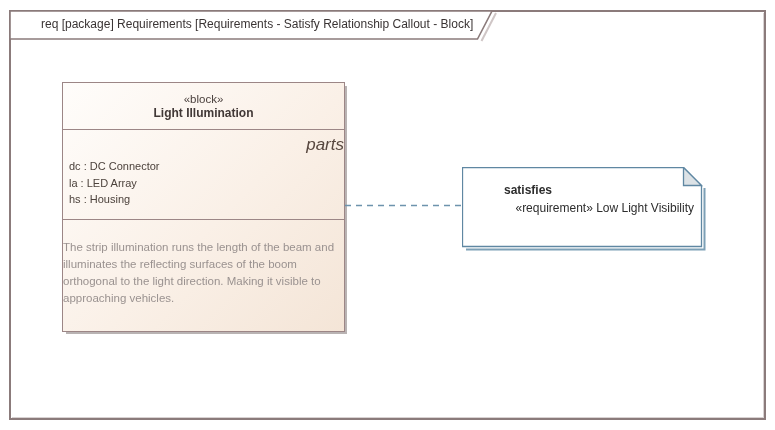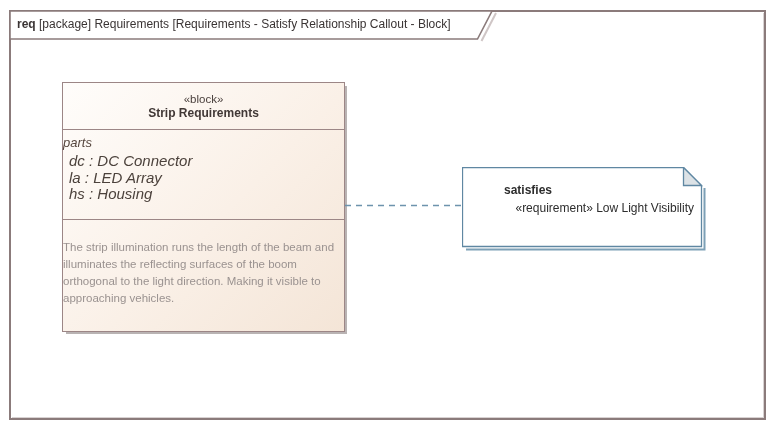--- a/index.html
+++ b/index.html
@@ -18,7 +18,7 @@
     position: absolute; left: 17px; top: 17px; width: 460px;
     font-size: 12px; color: #3a3434; white-space: nowrap;
   }
-  .frame-tab-text .kw { font-weight: bold; }
+  .frame-tab-text .kw { font-weight: normal; margin-left: 24px; }
 
   
   .block {

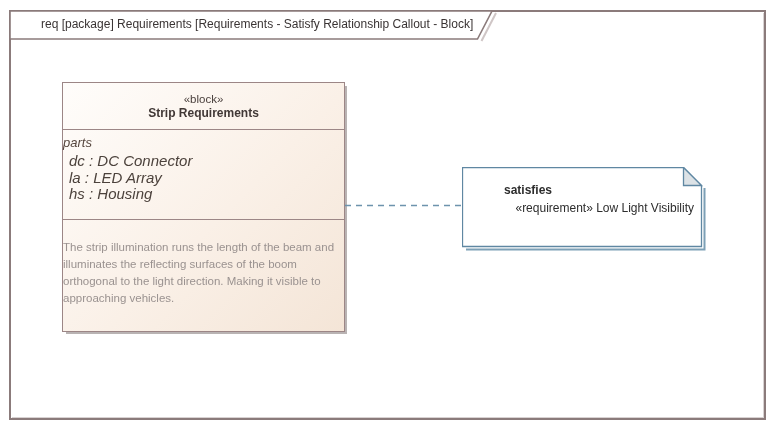--- a/index.html
+++ b/index.html
@@ -79,7 +79,7 @@
 <div class="block">
   <div class="compartment-name">
     <div class="stereotype">«block»</div>
-    <div class="block-name">Strip Requirements</div>
+    <div class="block-name">Light Illumination</div>
   </div>
   <div class="compartment-parts">
     <div class="parts-label">parts</div>

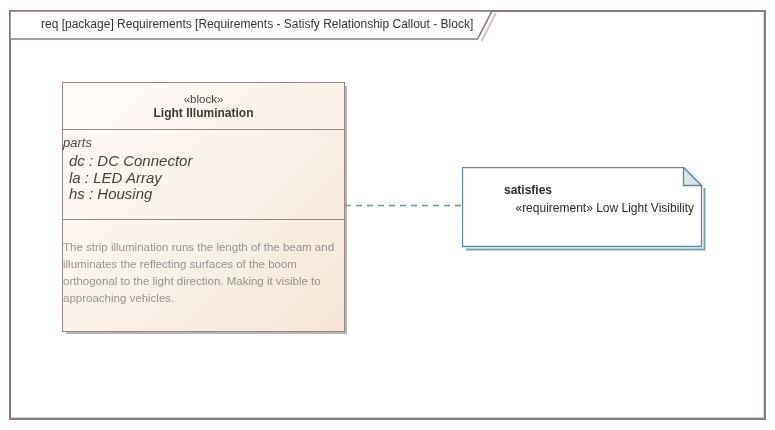--- a/index.html
+++ b/index.html
@@ -38,7 +38,7 @@
     height: 90px; border-top: 1px solid #9c8686; padding-top: 5px;
   }
   .parts-label {
-    text-align: left; font-style: italic; font-size: 13px;
+    text-align: right; font-style: italic; font-size: 17px;
     color: #57473f; margin-bottom: 3px;
   }
   .parts-list { padding-left: 6px; }

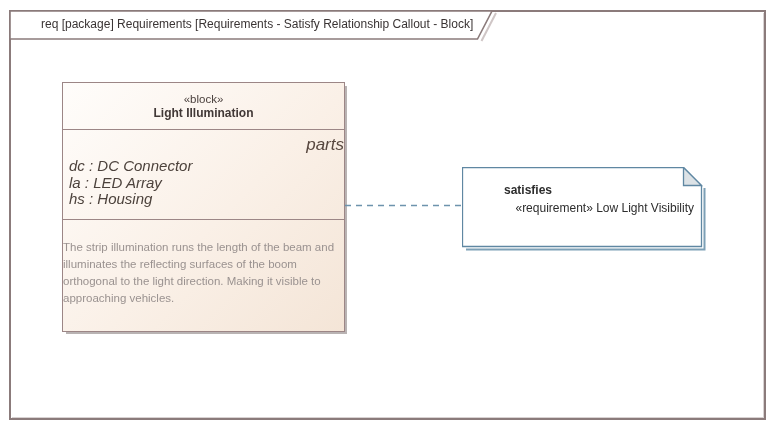--- a/index.html
+++ b/index.html
@@ -42,7 +42,7 @@
     color: #57473f; margin-bottom: 3px;
   }
   .parts-list { padding-left: 6px; }
-  .parts-list .part-line { line-height: 16.5px; font-size: 15px; color: #4c423c; font-style: italic; }
+  .parts-list .part-line { line-height: 16.5px; font-size: 11px; color: #4c423c; }
   .compartment-doc {
     height: 112px; border-top: 1px solid #9c8686;
     padding: 19px 6px 0 0;

